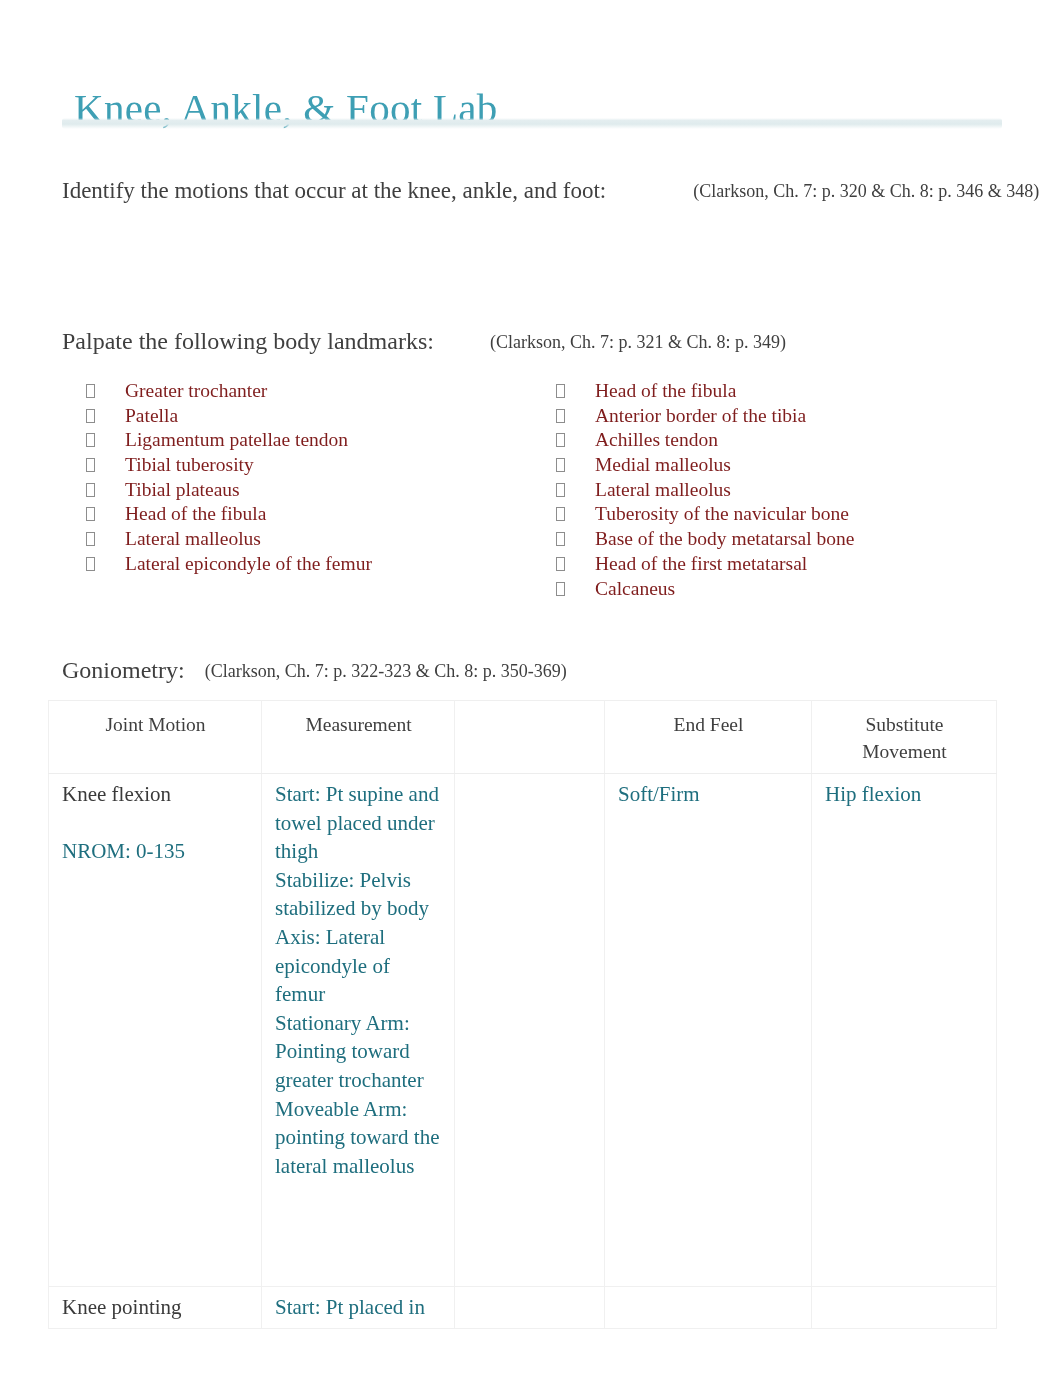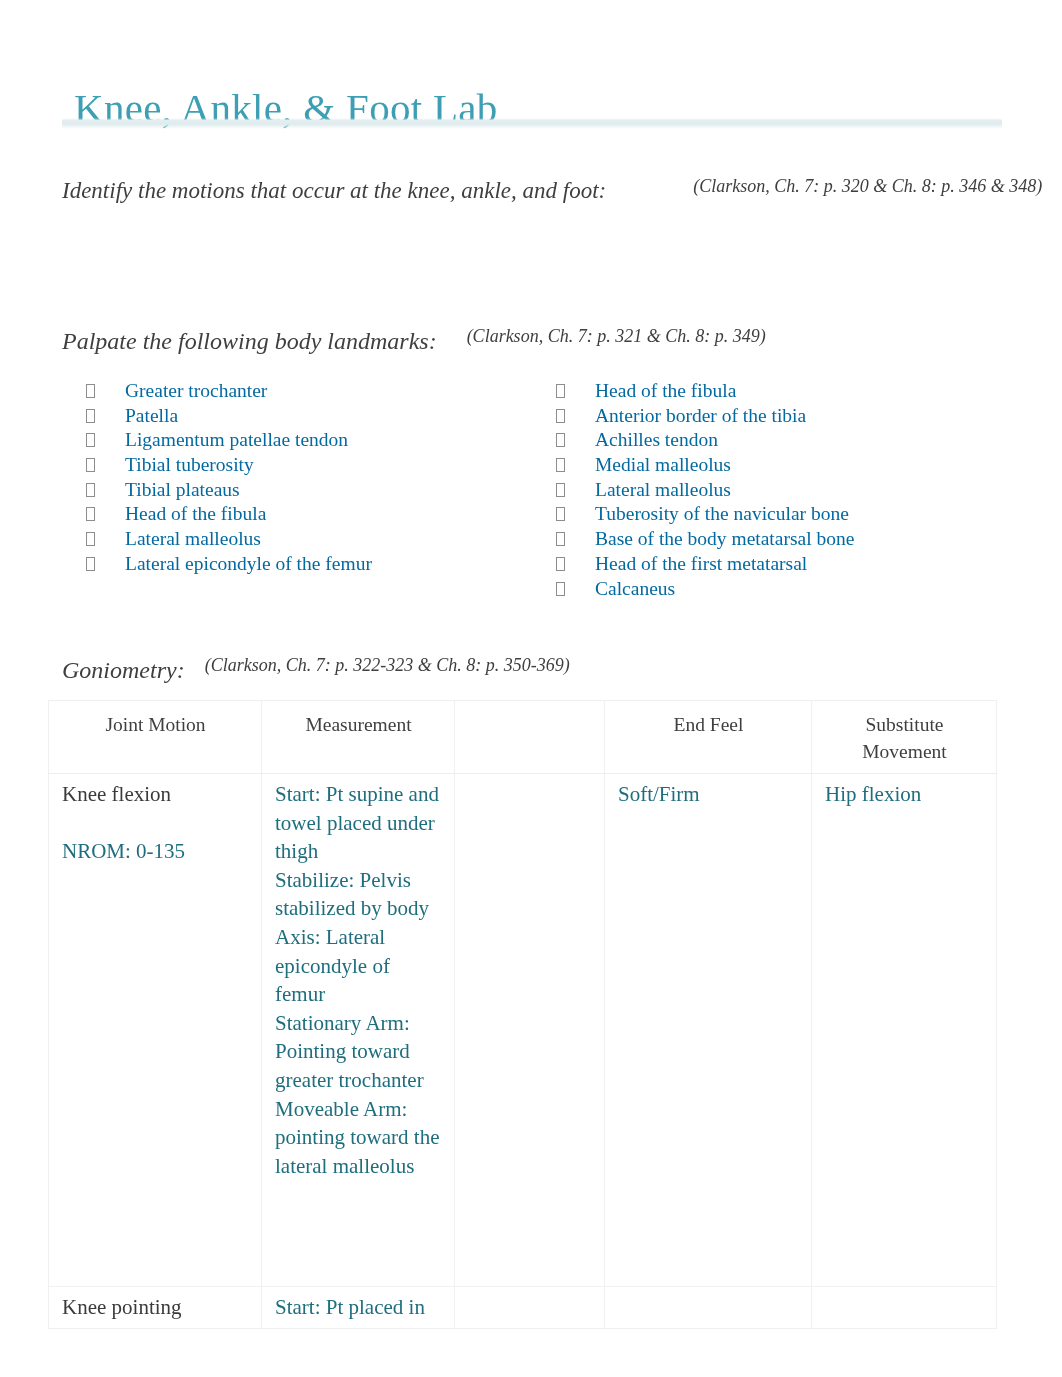--- a/index.html
+++ b/index.html
@@ -55,9 +55,8 @@
   .prompt-line {
     position: absolute;
     display: flex;
-    align-items: flex-start;
+    align-items: flex-end;
     white-space: nowrap;
-    font-style: italic;
   }
   .prompt-text {
     font-size: 23px;

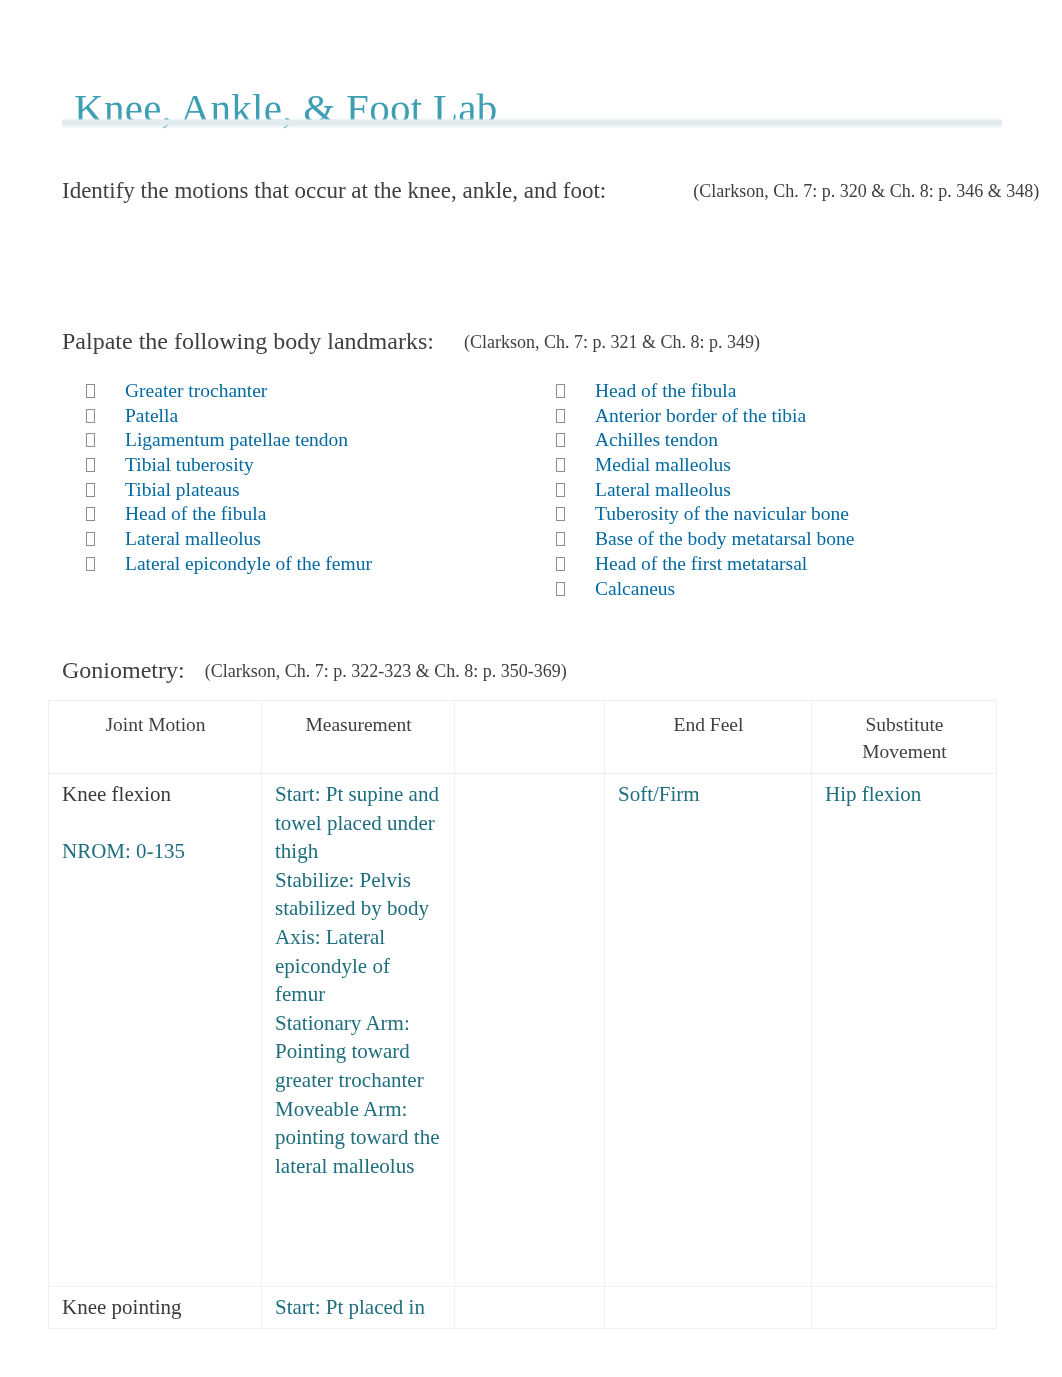--- a/index.html
+++ b/index.html
@@ -72,7 +72,7 @@
 
   #palpate-line { left: 62px; top: 328px; }
   #palpate-line .prompt-text { font-size: 24px; }
-  #palpate-line .citation { margin-left: 30px; position: relative; top: -2px; }
+  #palpate-line .citation { margin-left: 56px; position: relative; top: -2px; }
 
   #goniometry-line { left: 62px; top: 657px; }
   #goniometry-line .prompt-text { font-size: 24px; }

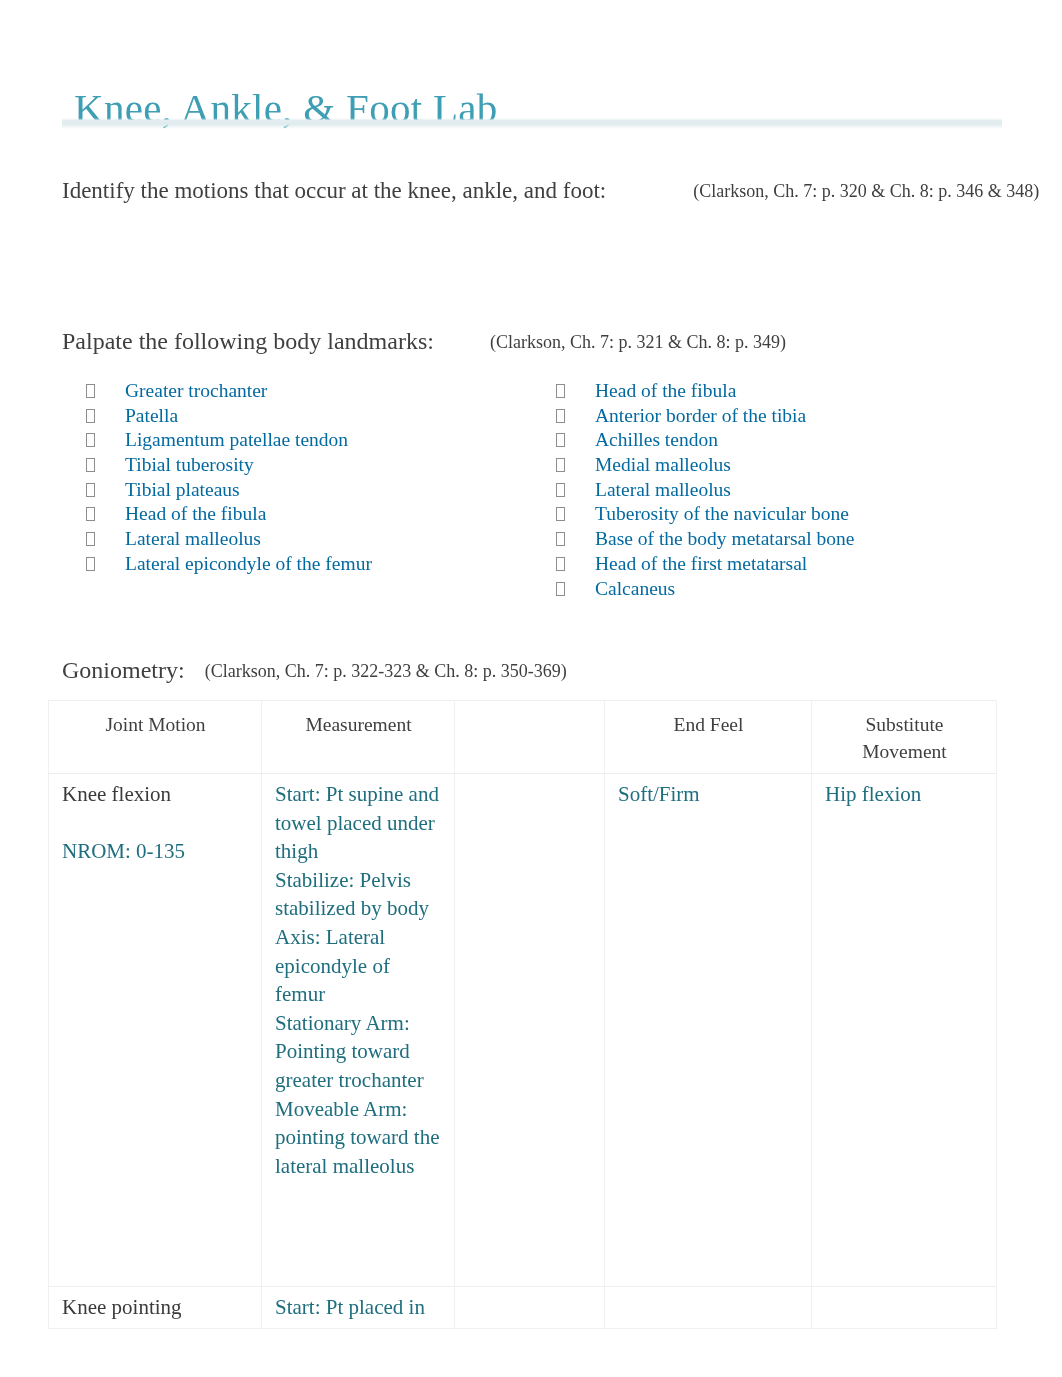--- a/index.html
+++ b/index.html
@@ -92,7 +92,7 @@
     align-items: flex-start;
     height: 24.7px;
     font-size: 19.5px;
-    color: #0369a1;
+    color: #7f1d1d;
     white-space: nowrap;
   }
   .tofu {

